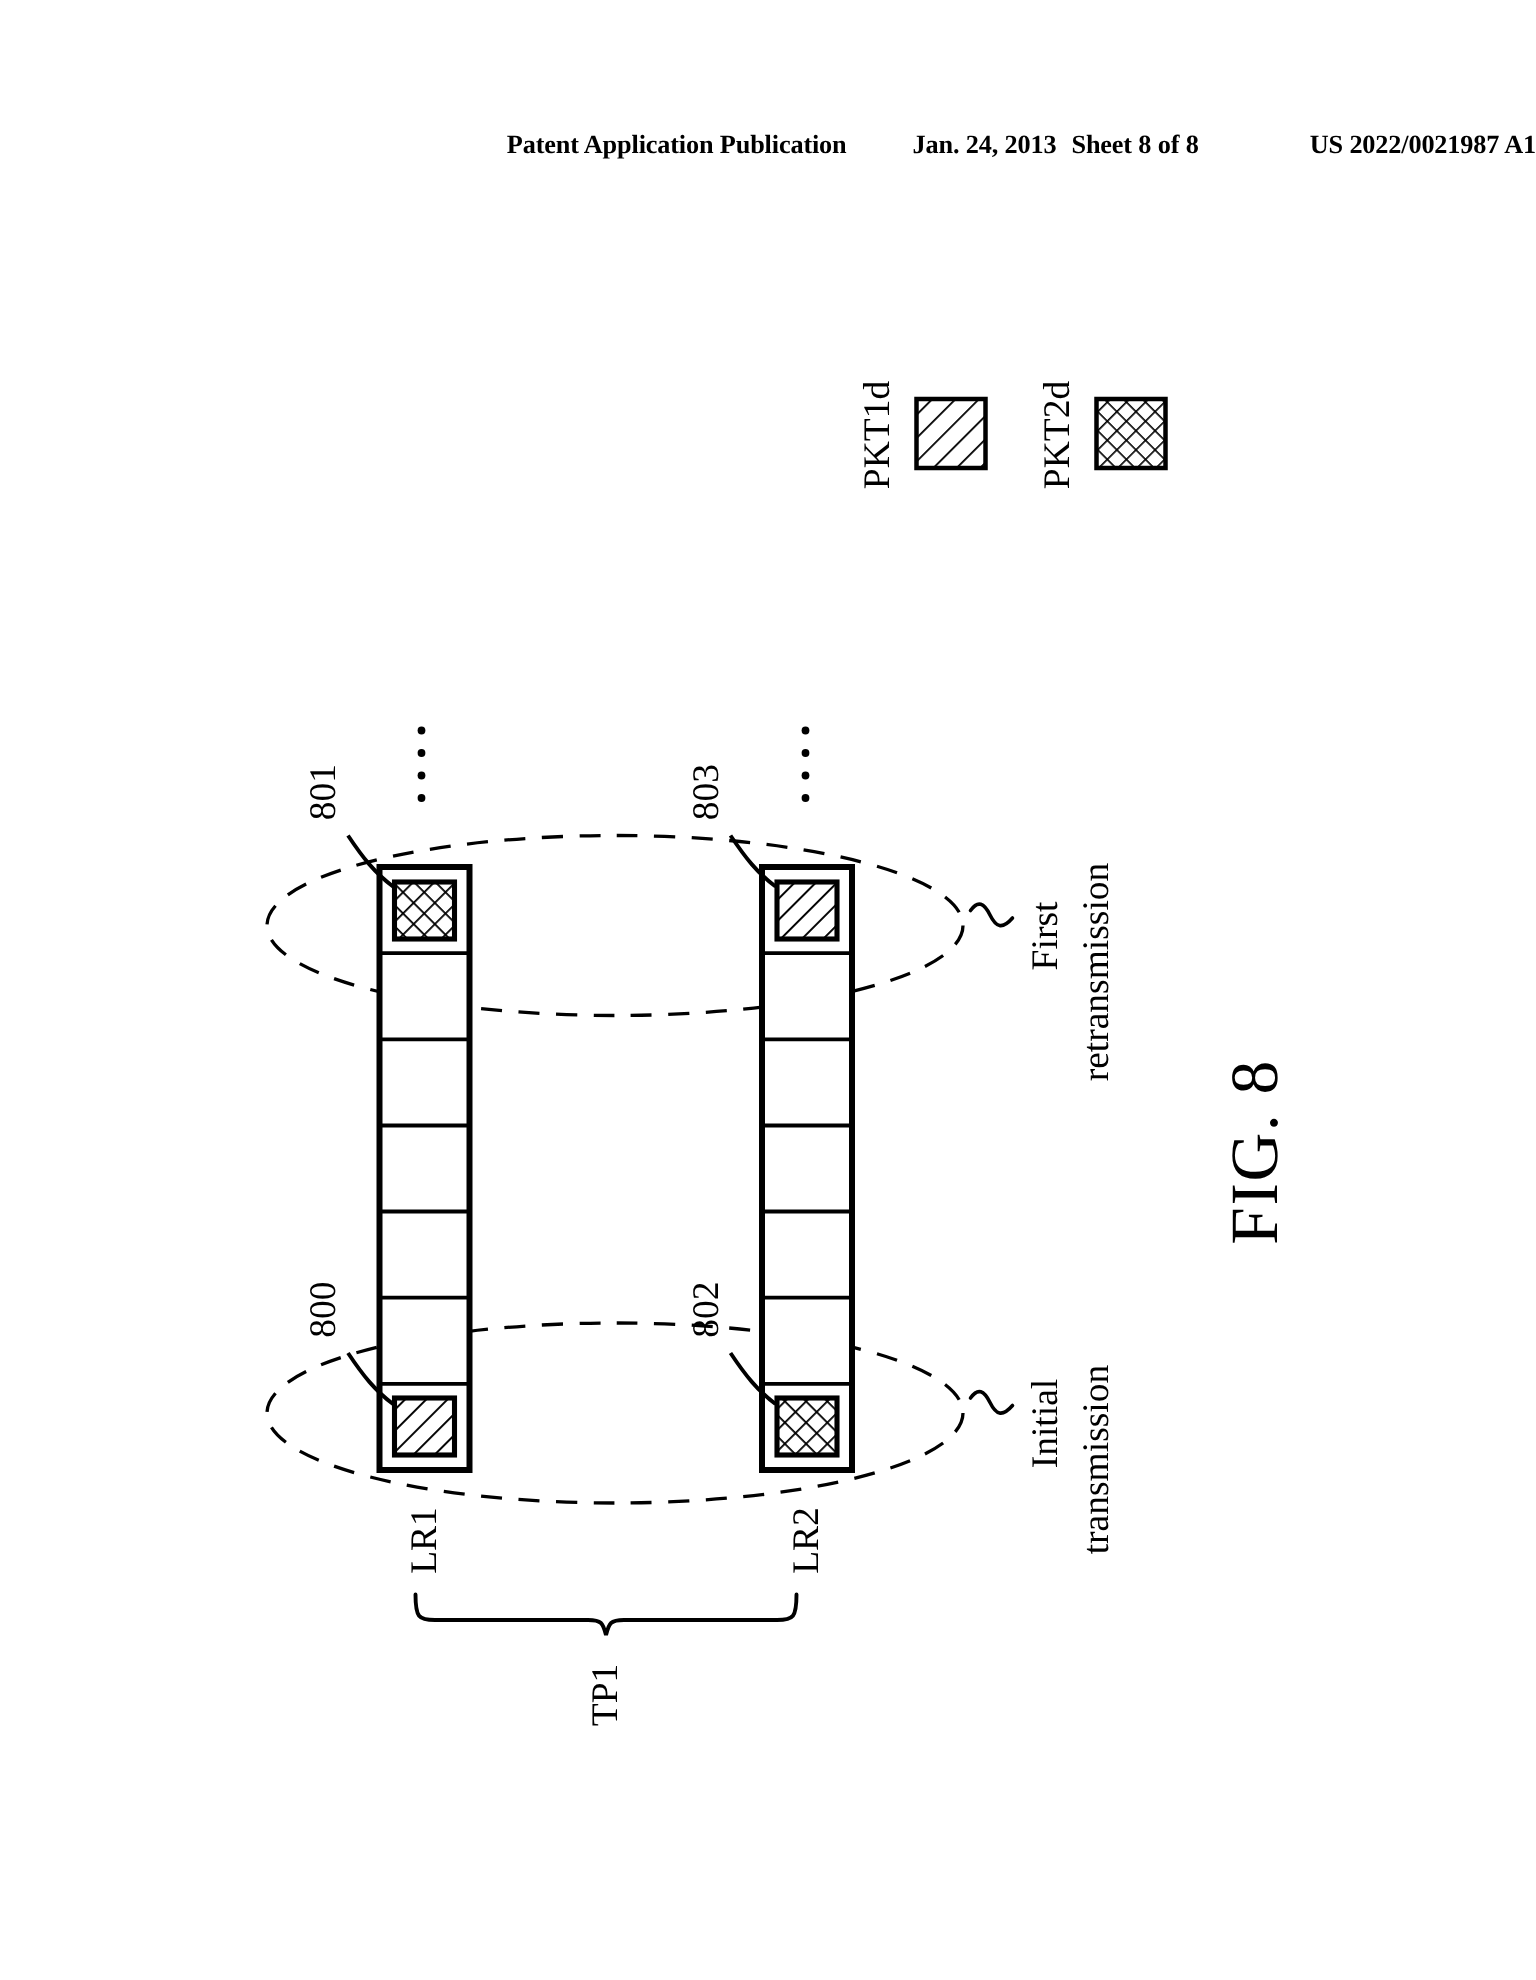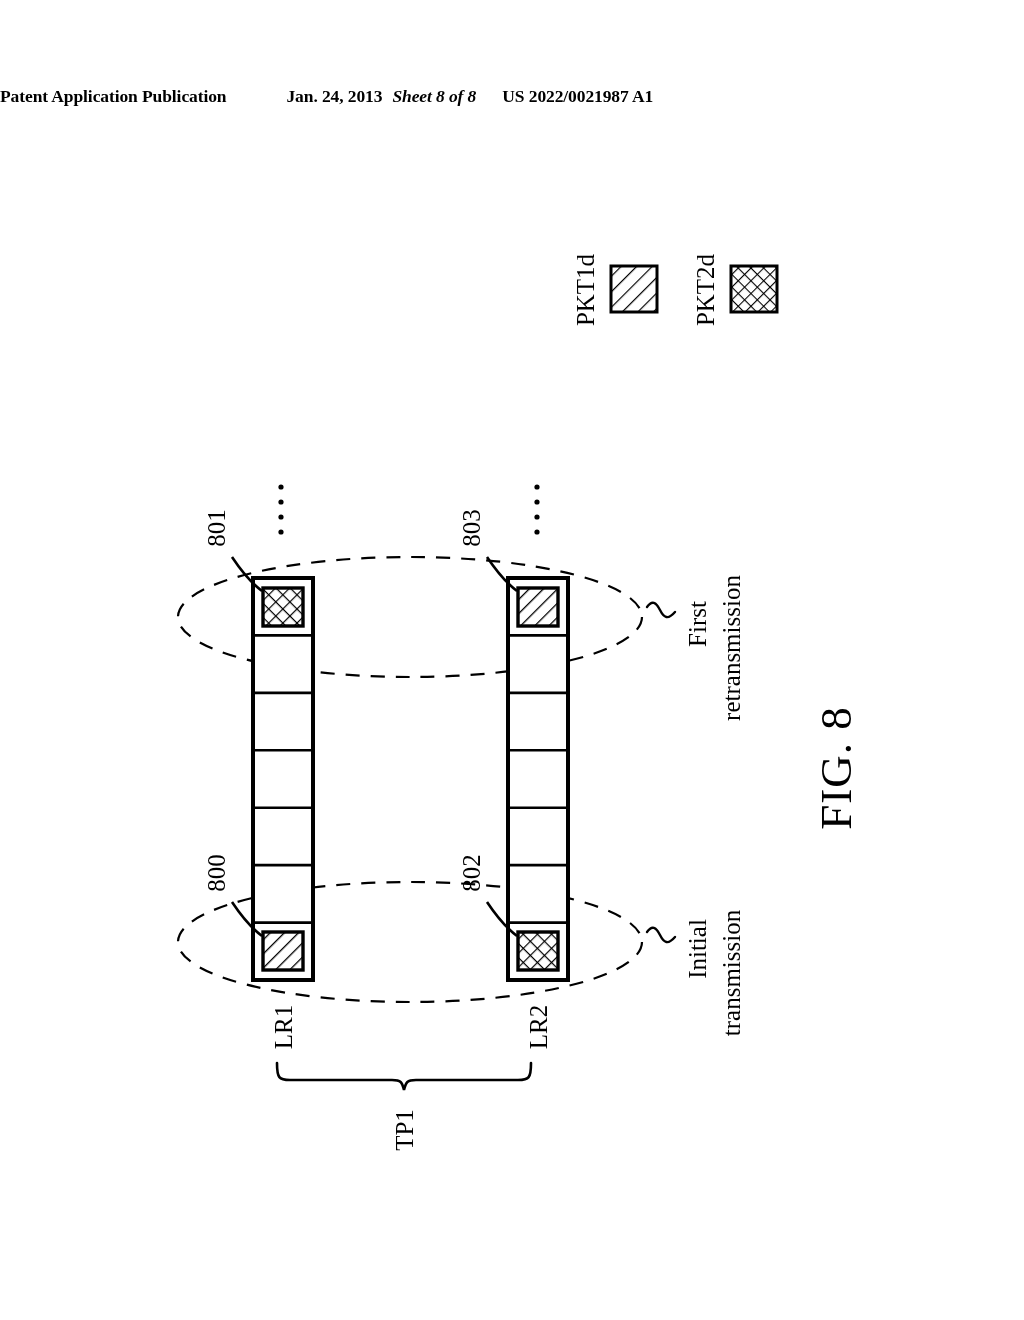--- a/index.html
+++ b/index.html
@@ -24,7 +24,7 @@
     width: 1024px;
     height: 30px;
     display: flex;
-    justify-content: flex-start;
+    justify-content: flex-end;
     align-items: baseline;
     font-family: "Liberation Serif", serif;
     font-weight: bold;

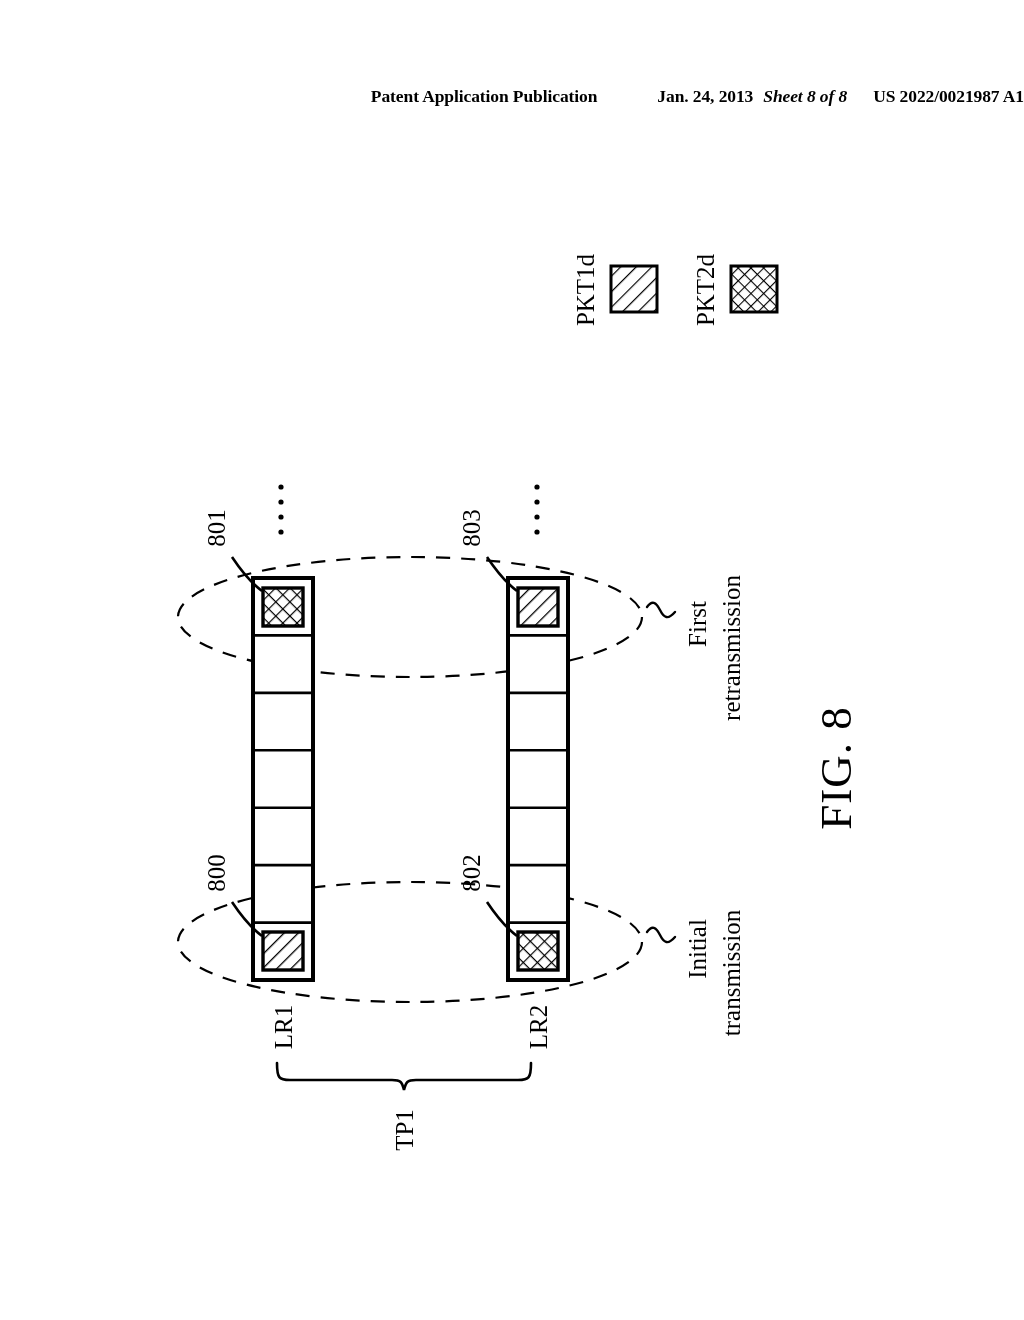--- a/index.html
+++ b/index.html
@@ -33,7 +33,7 @@
     white-space: nowrap;
   }
   #page-header .hdr-pub      { margin-right: 44px; }
-  #page-header .hdr-date     { margin-right: 10px; margin-left: 16px; }
+  #page-header .hdr-date     { margin-right: 10px; }
   #page-header .hdr-sheet    { margin-right: 26px; font-style: italic; }
   #page-header .hdr-patno    { }
 

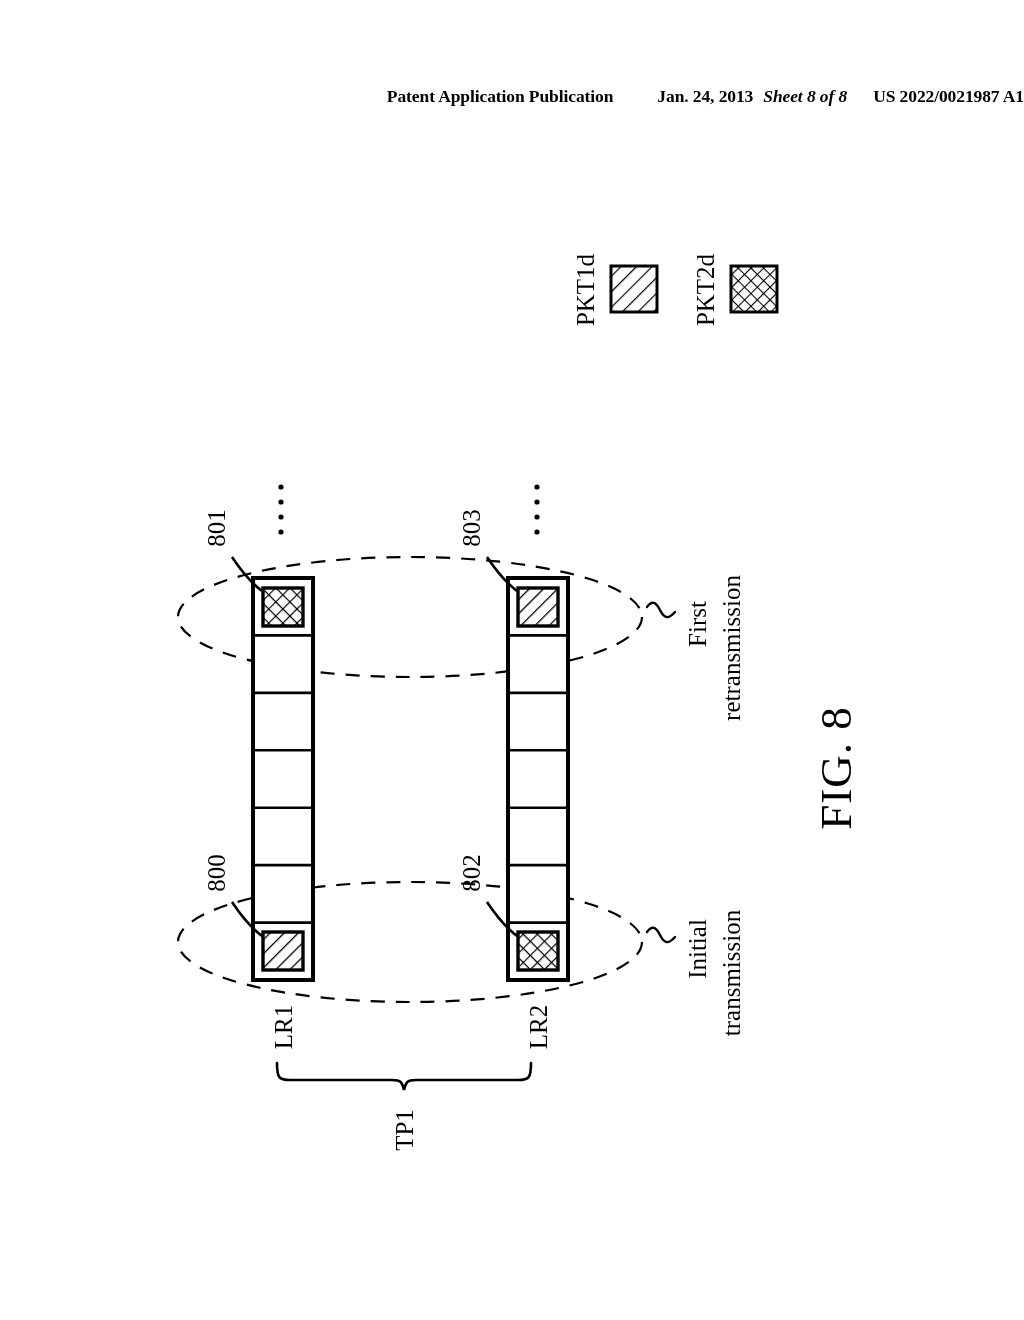--- a/index.html
+++ b/index.html
@@ -34,7 +34,7 @@
   }
   #page-header .hdr-pub      { margin-right: 44px; }
   #page-header .hdr-date     { margin-right: 10px; }
-  #page-header .hdr-sheet    { margin-right: 26px; font-style: italic; }
+  #page-header .hdr-sheet    { margin-right: 74px; }
   #page-header .hdr-patno    { }
 
   

